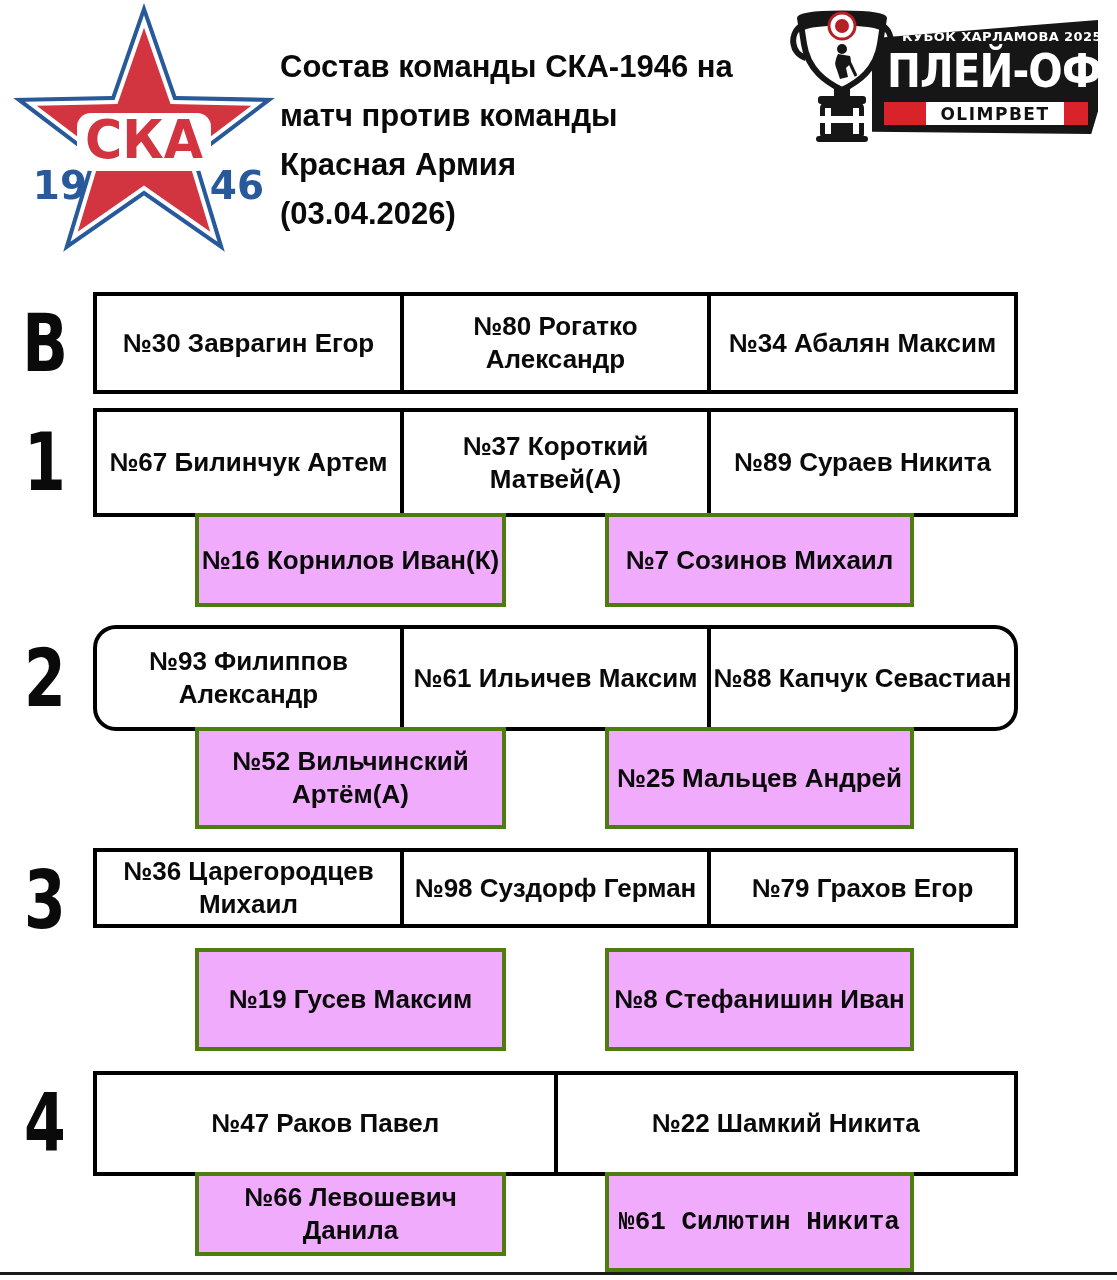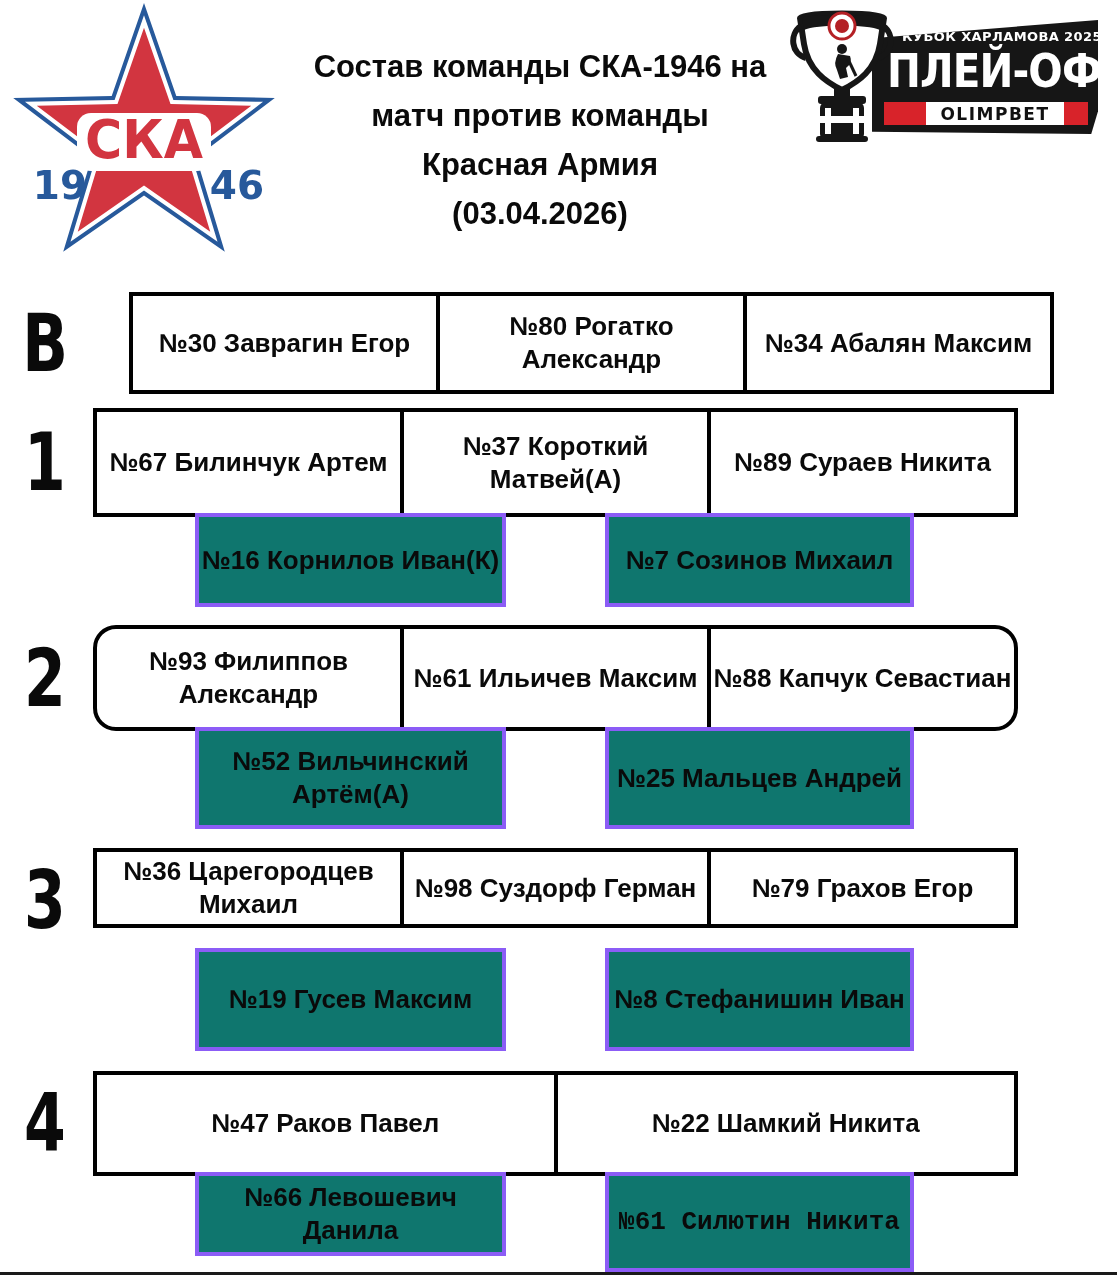--- a/index.html
+++ b/index.html
@@ -14,7 +14,7 @@
   
   .title{
     position:absolute;left:280px;top:42px;width:520px;
-    text-align:center;font-weight:bold;font-size:31px;line-height:49px;
+    font-weight:bold;font-size:31px;line-height:49px;
     color:#0a0a0a;
   }
   .ska-logo{position:absolute;left:4px;top:0;}

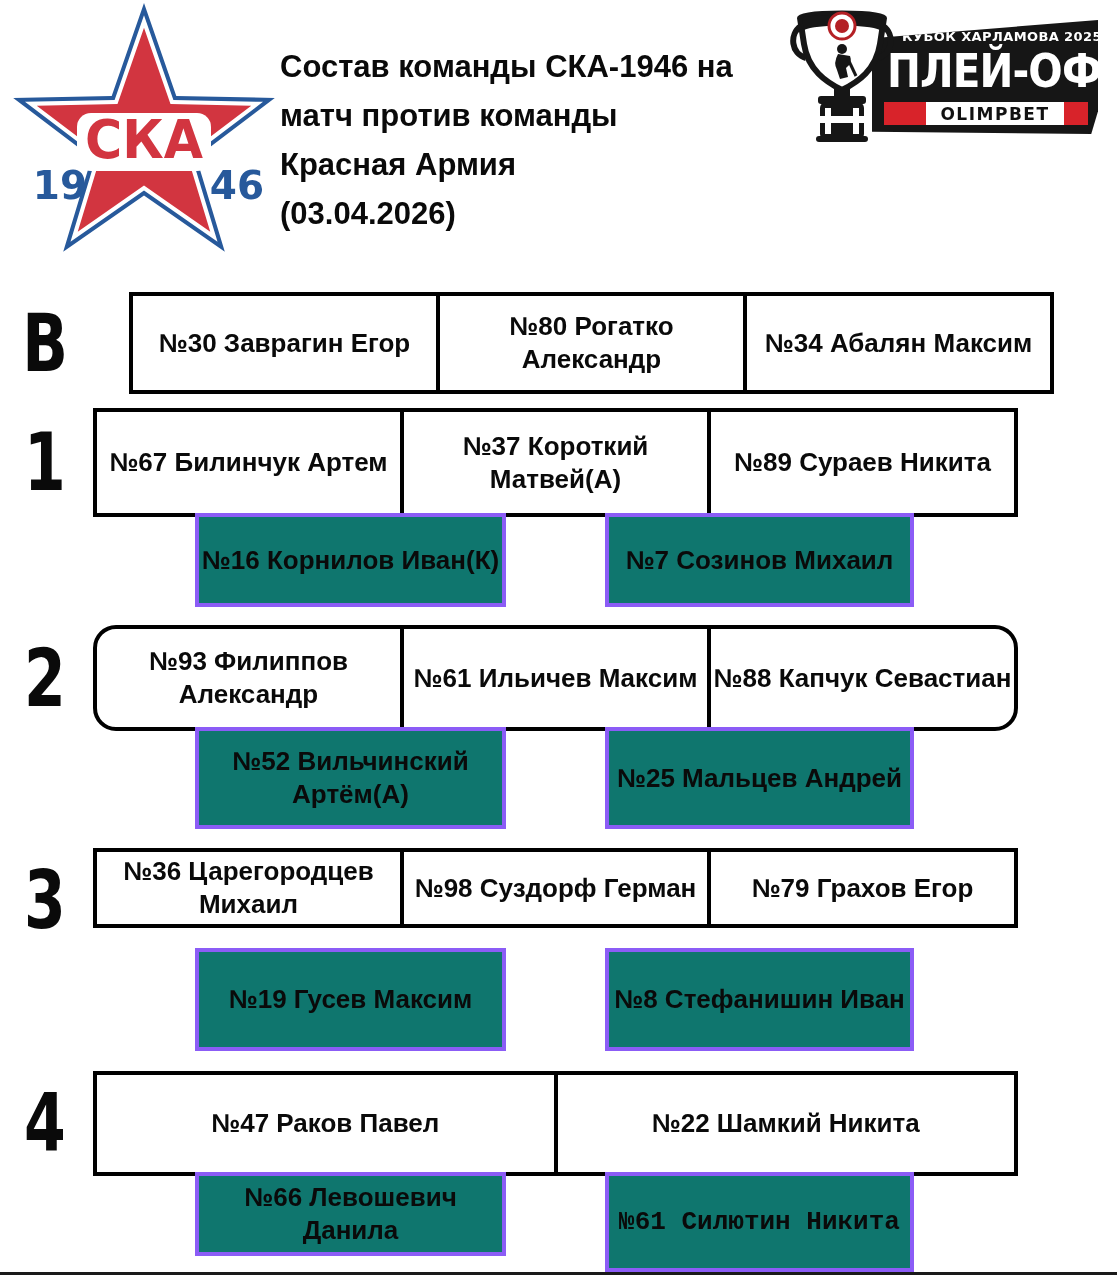--- a/index.html
+++ b/index.html
@@ -135,7 +135,7 @@
   </div>
 
   <div class="row-label" style="top:292px;height:102px;">В</div>
-  <div class="main-row" style="top:292px;height:102px;margin-left:36px;">
+  <div class="main-row" style="top:292px;height:102px;">
     <div class="cell">№30 Заврагин Егор</div>
     <div class="cell">№80 Рогатко Александр</div>
     <div class="cell">№34 Абалян Максим</div>

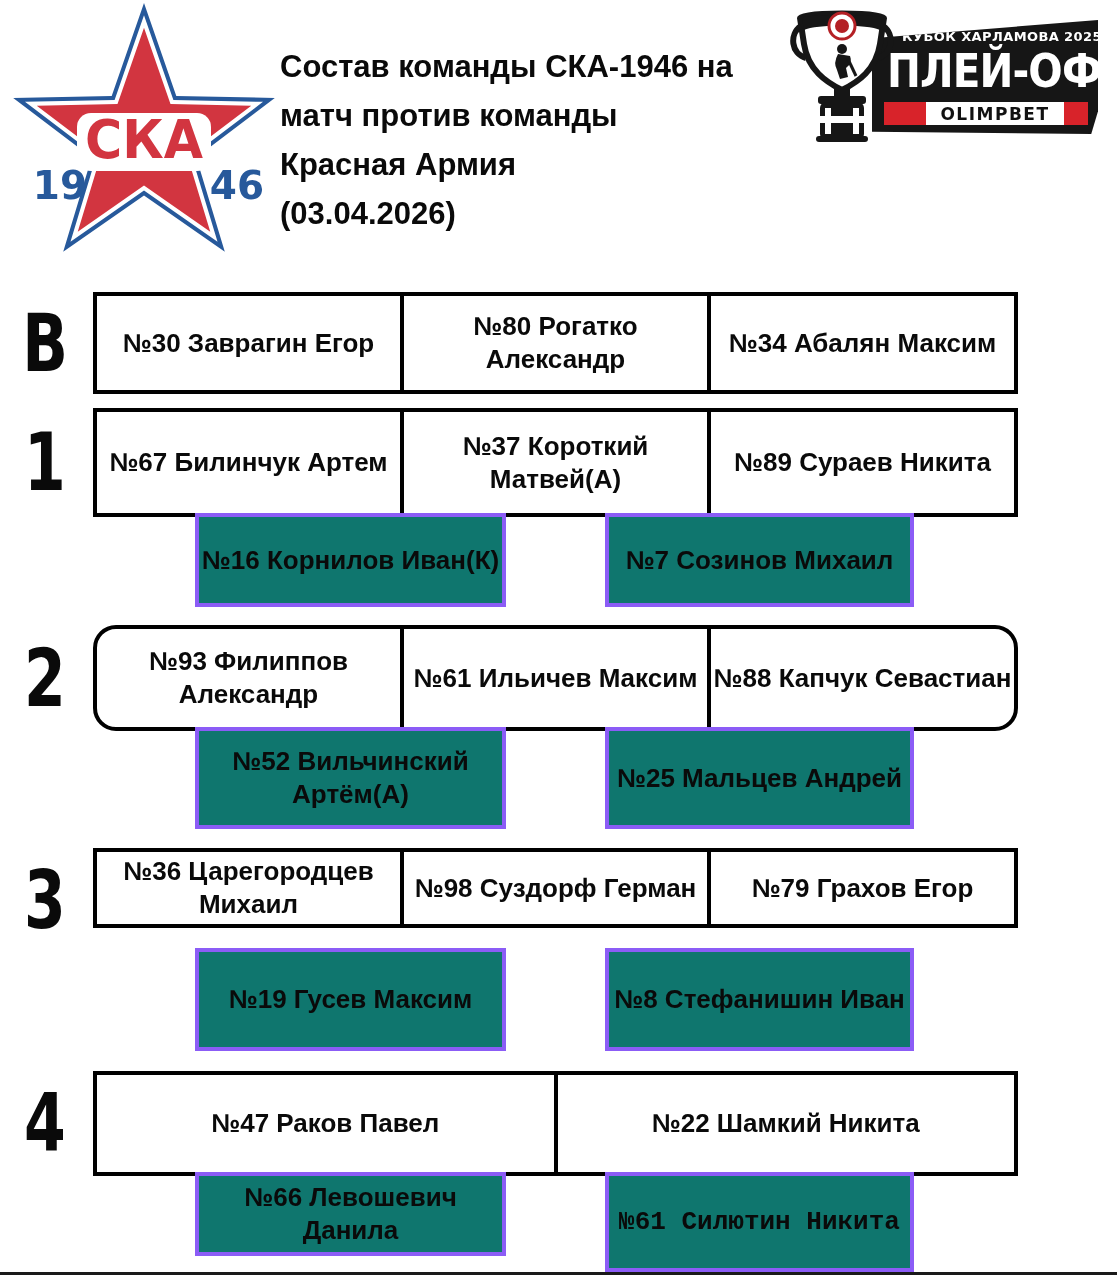--- a/index.html
+++ b/index.html
@@ -69,10 +69,10 @@
   }
   .cell + .cell{border-left:4px solid #000;}
   .sub-box{
-    position:absolute;border:4px solid #8b5cf6;box-sizing:border-box;
+    position:absolute;border:4px solid #4d7c0f;box-sizing:border-box;
     display:flex;align-items:center;justify-content:center;
     text-align:center;font-size:26px;font-weight:bold;line-height:33px;
-    background:#0f766e;white-space:pre-line;
+    background:#f0abfc;white-space:pre-line;
   }
   .sub-left{left:195px;width:311px;}
   .sub-right{left:605px;width:309px;}

